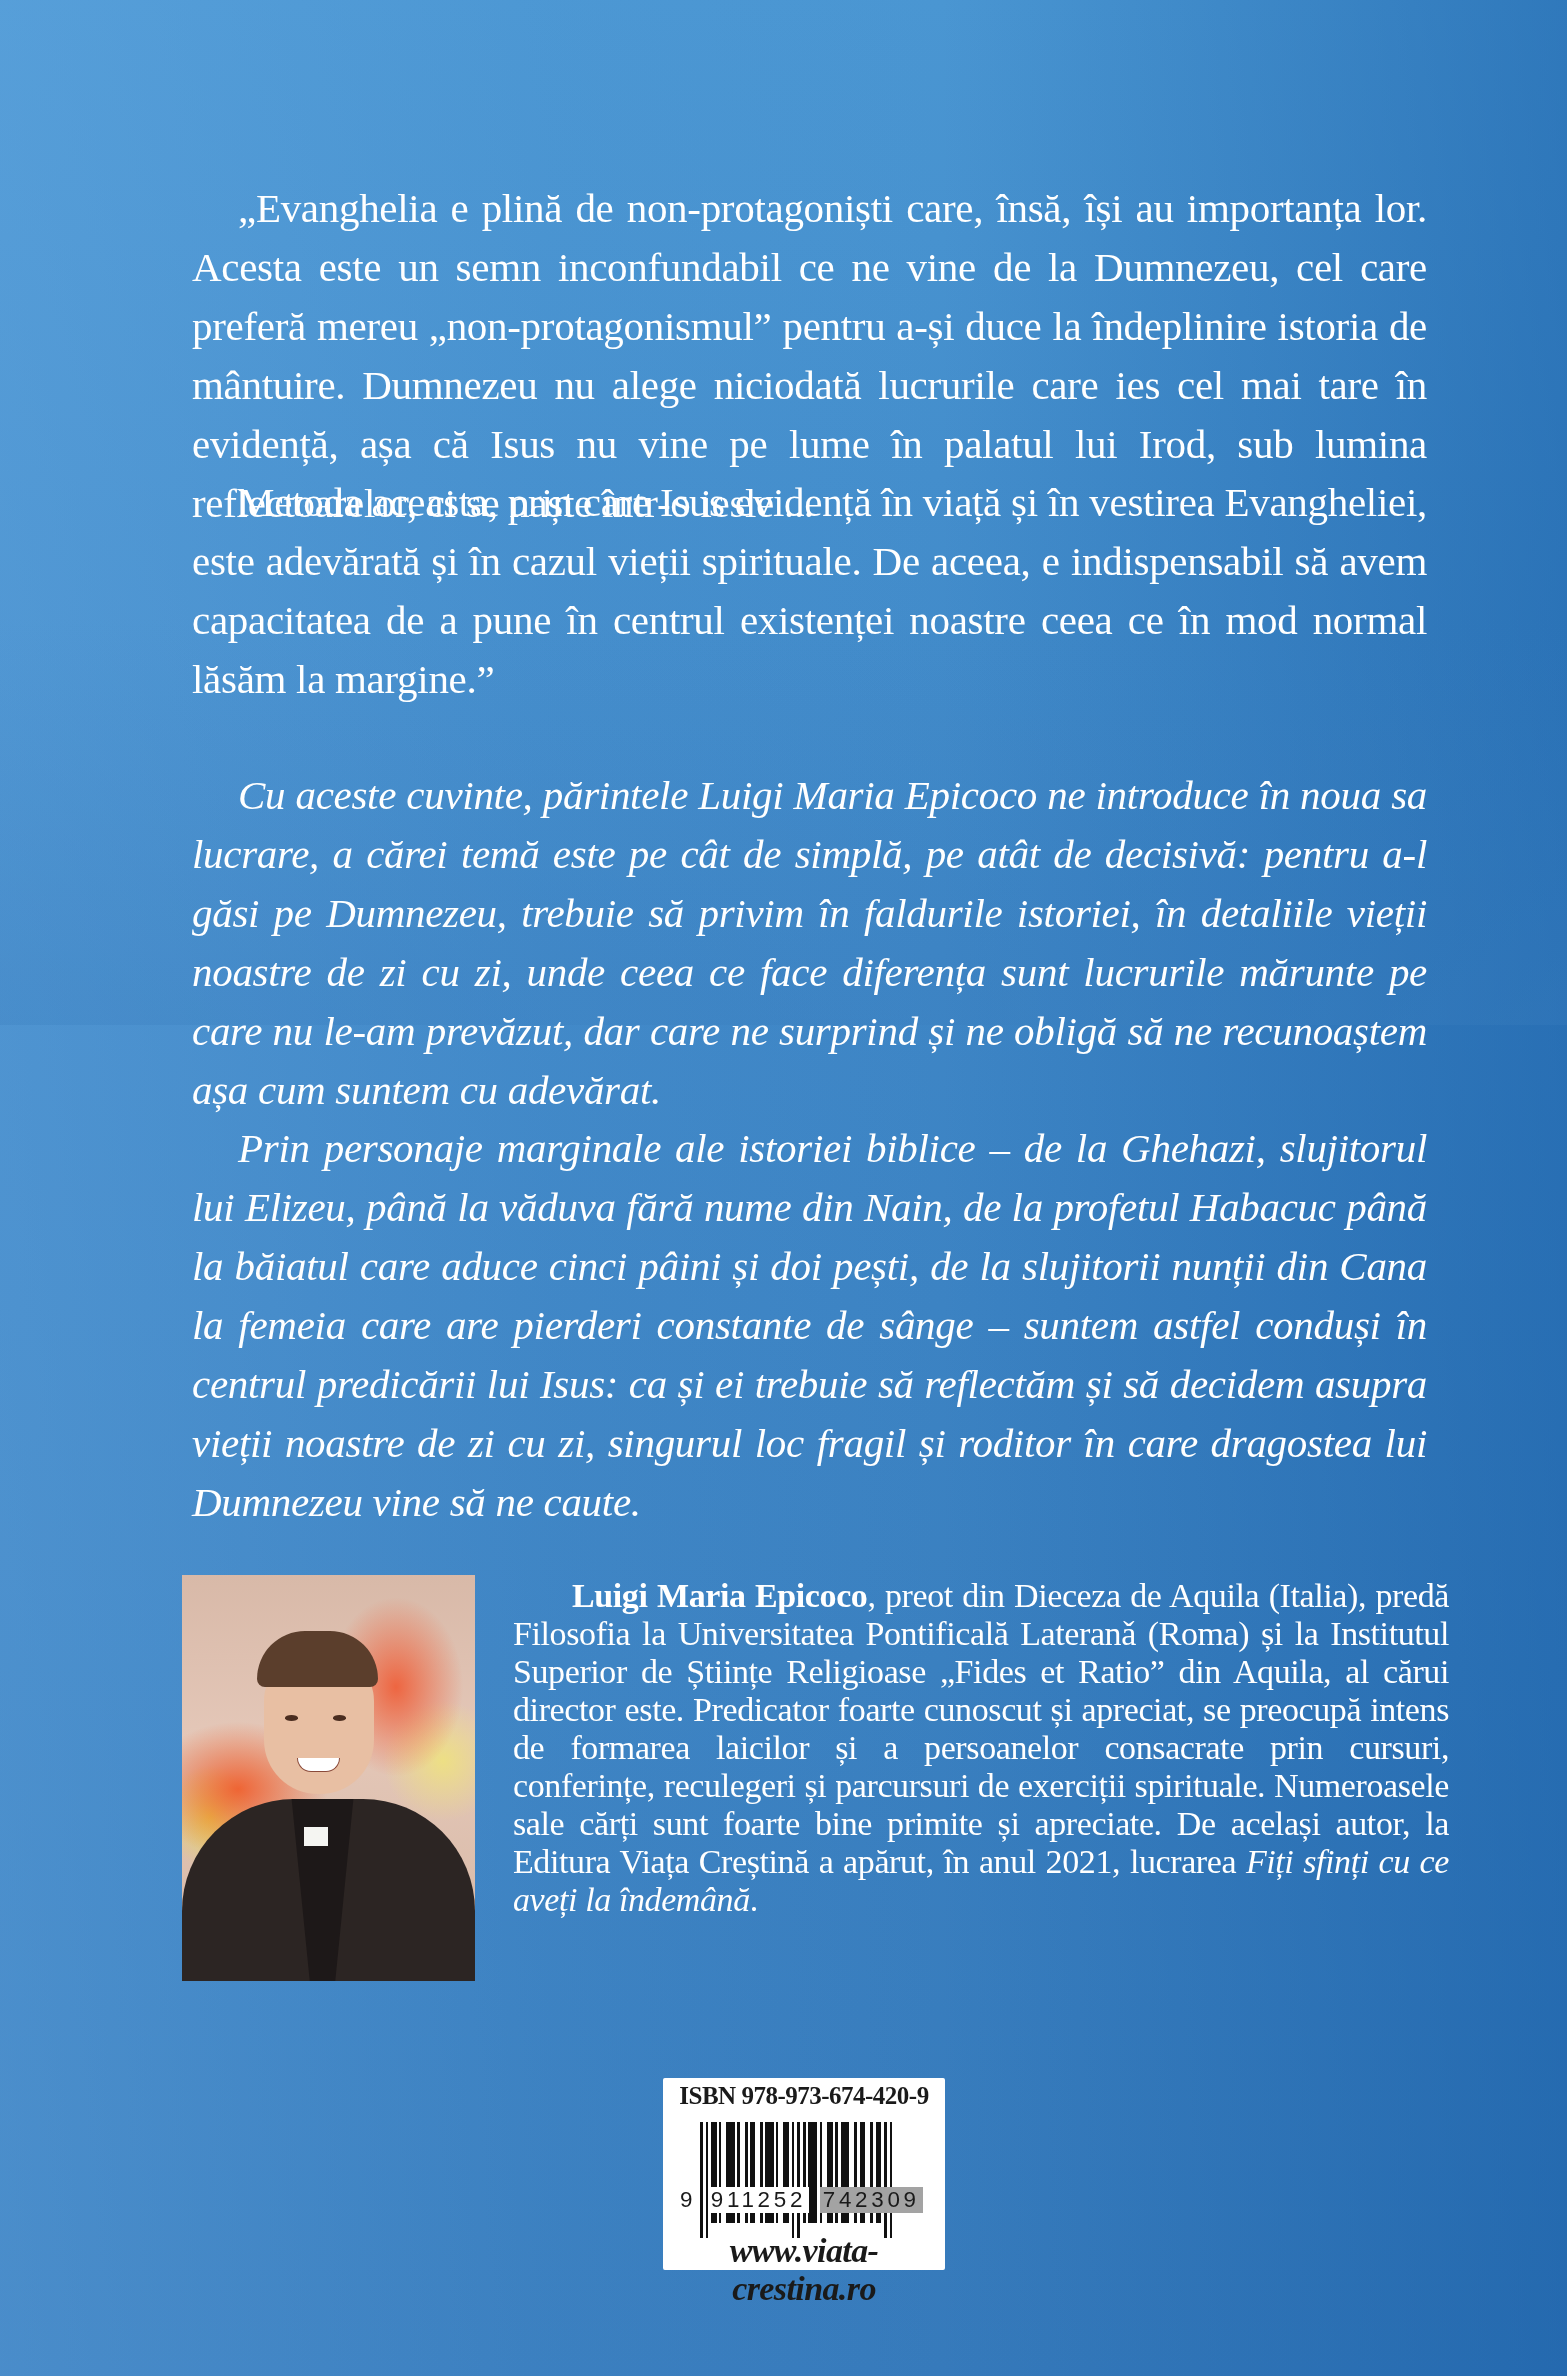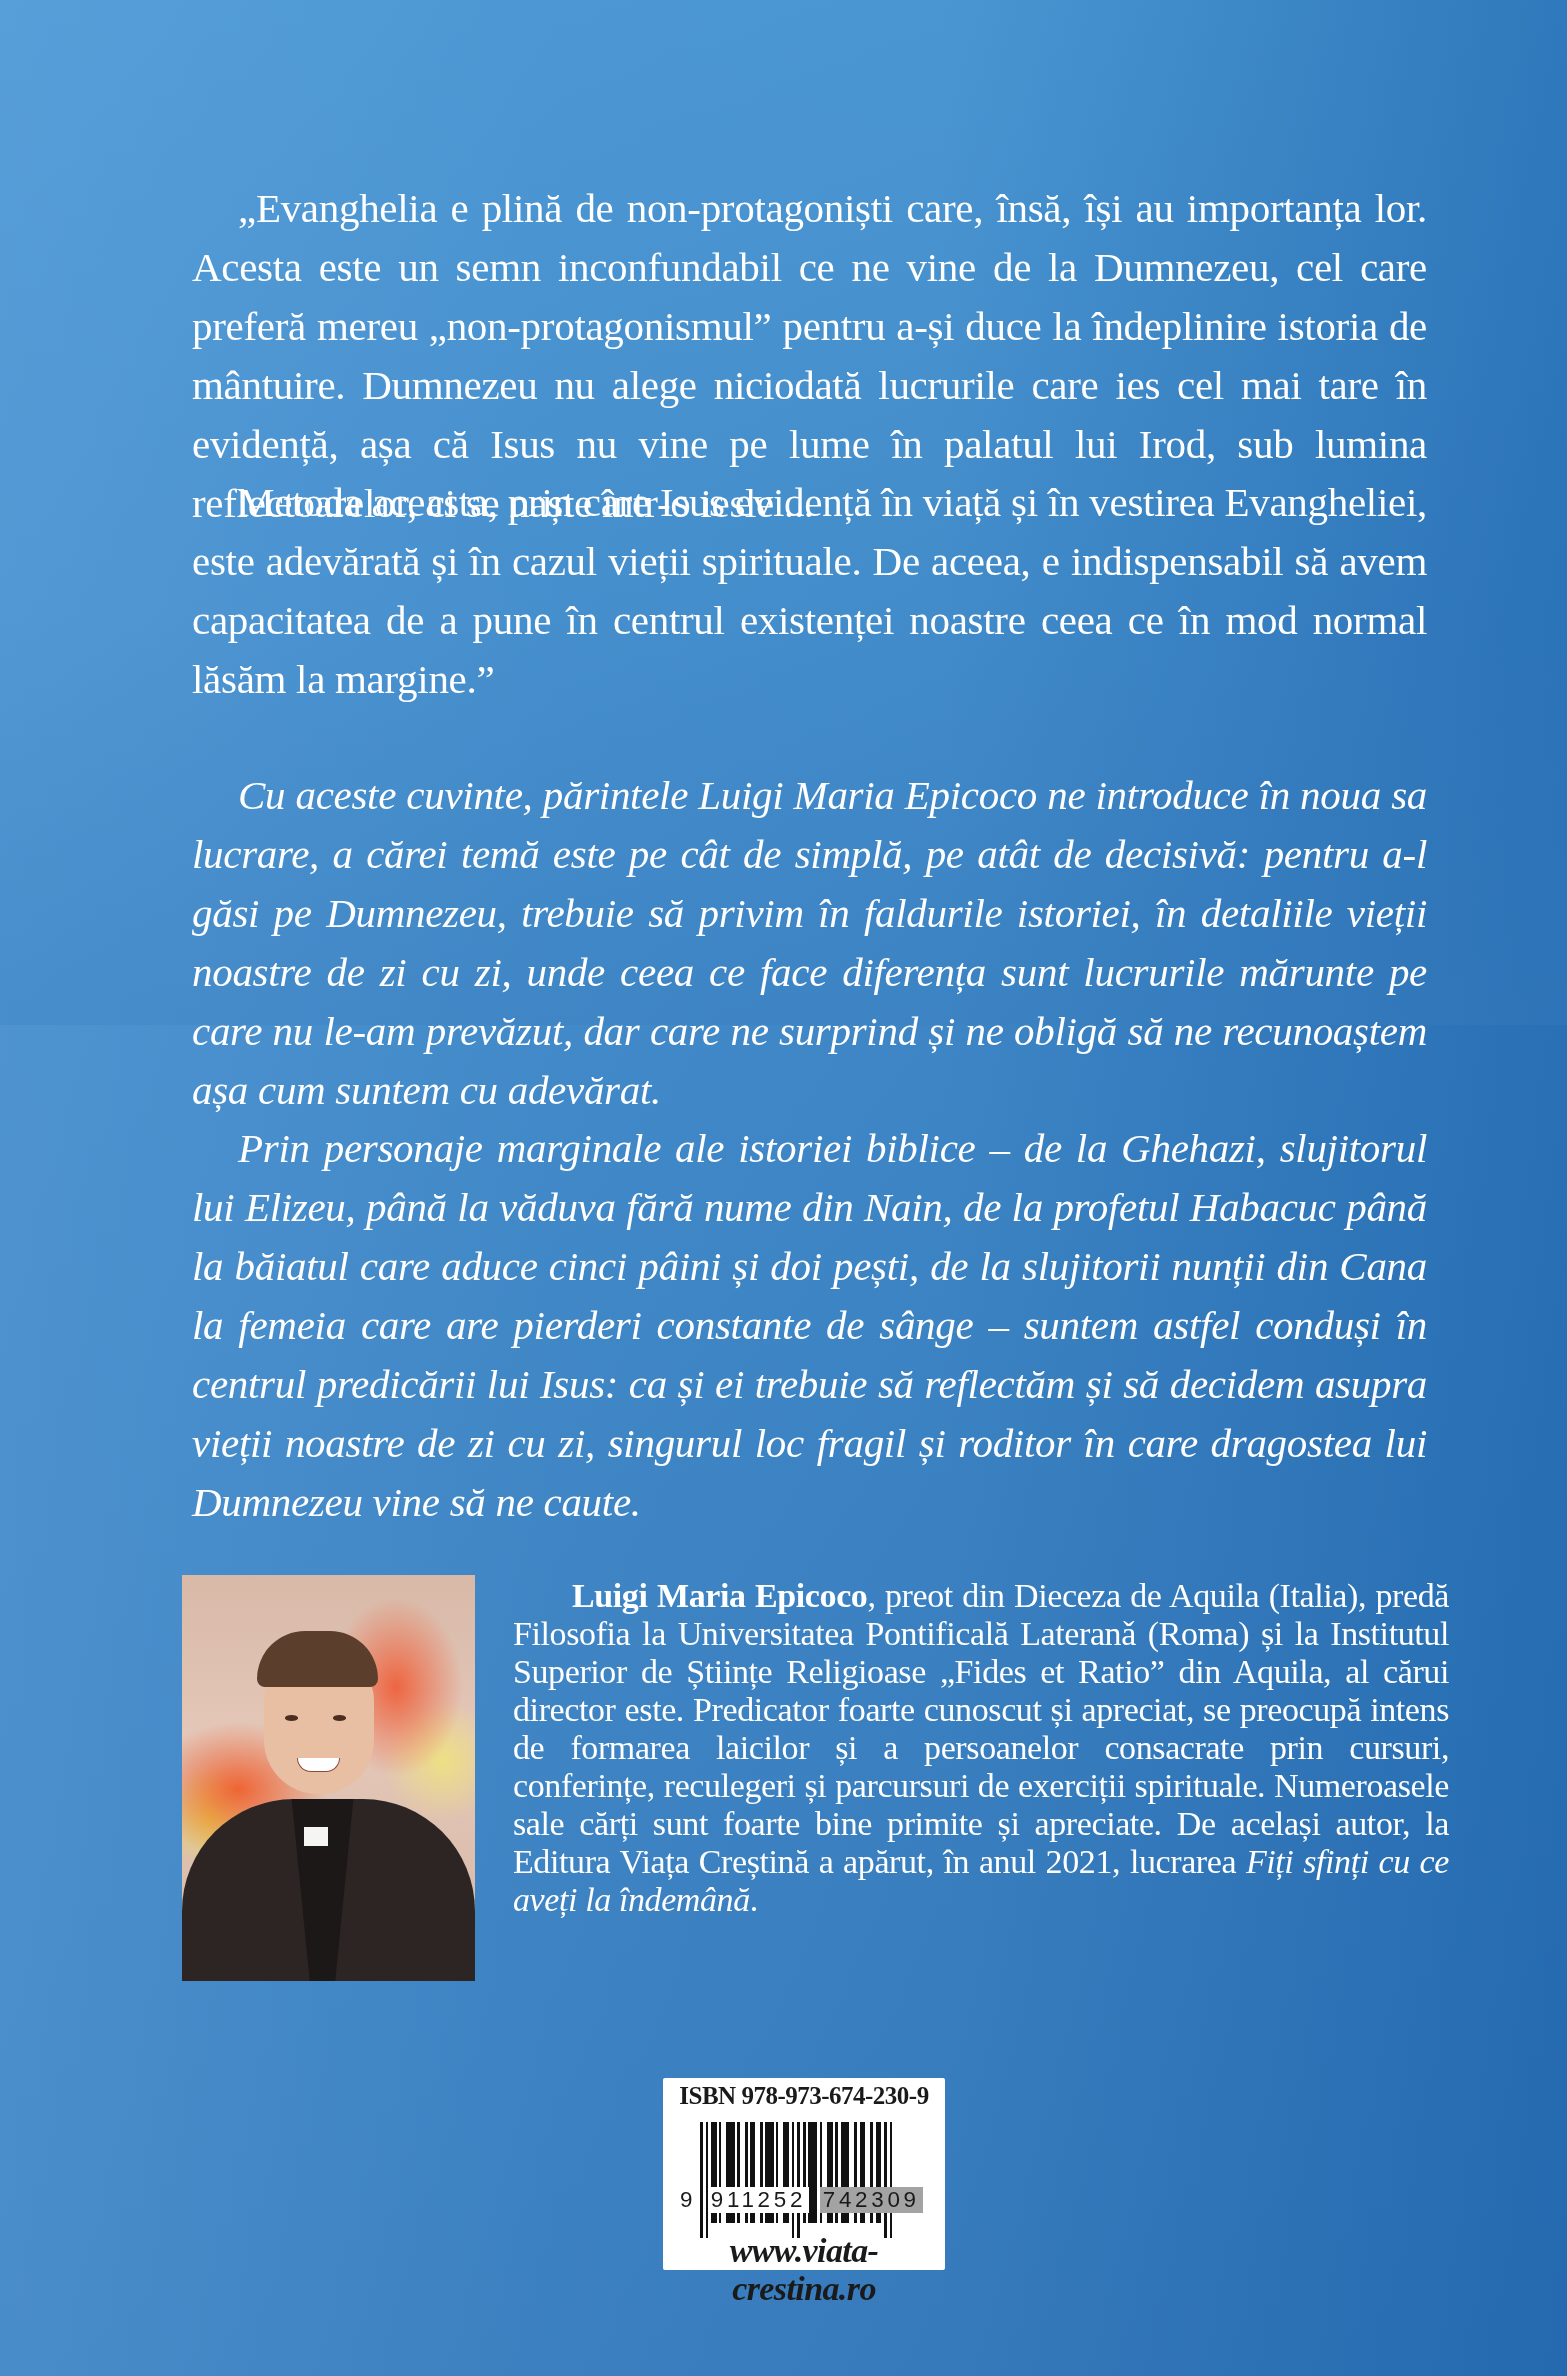--- a/index.html
+++ b/index.html
@@ -104,7 +104,7 @@
   <p class="bio" style="margin:0;"><span class="indent"></span><b>Luigi Maria Epicoco</b><span>, preot din Dieceza de Aquila (Italia), predă Filosofia la Universitatea Pontificală Lateranǎ (Roma) și la Institutul Superior de Științe Religioase „Fides et Ratio” din Aquila, al cărui director este. Predicator foarte cunoscut și apreciat, se preocupă intens de formarea laicilor și a persoanelor consacrate prin cursuri, conferințe, reculegeri și parcursuri de exerciții spirituale. Numeroasele sale cărți sunt foarte bine primite și apreciate. De același autor, la Editura Viața Creștină a apărut, în anul 2021, lucrarea </span><i>Fiți sfinți cu ce aveți la îndemână</i><span>.</span></p>
 
   <div class="barcode-box">
-    <div class="isbn-text">ISBN 978-973-674-230-9</div>
+    <div class="isbn-text">ISBN 978-973-674-420-9</div>
     <div class="bars">
       <span class="g" style="width:2.8px;margin-right:2.8px"></span>
         <span class="g" style="width:2.8px;margin-right:2.8px"></span>

